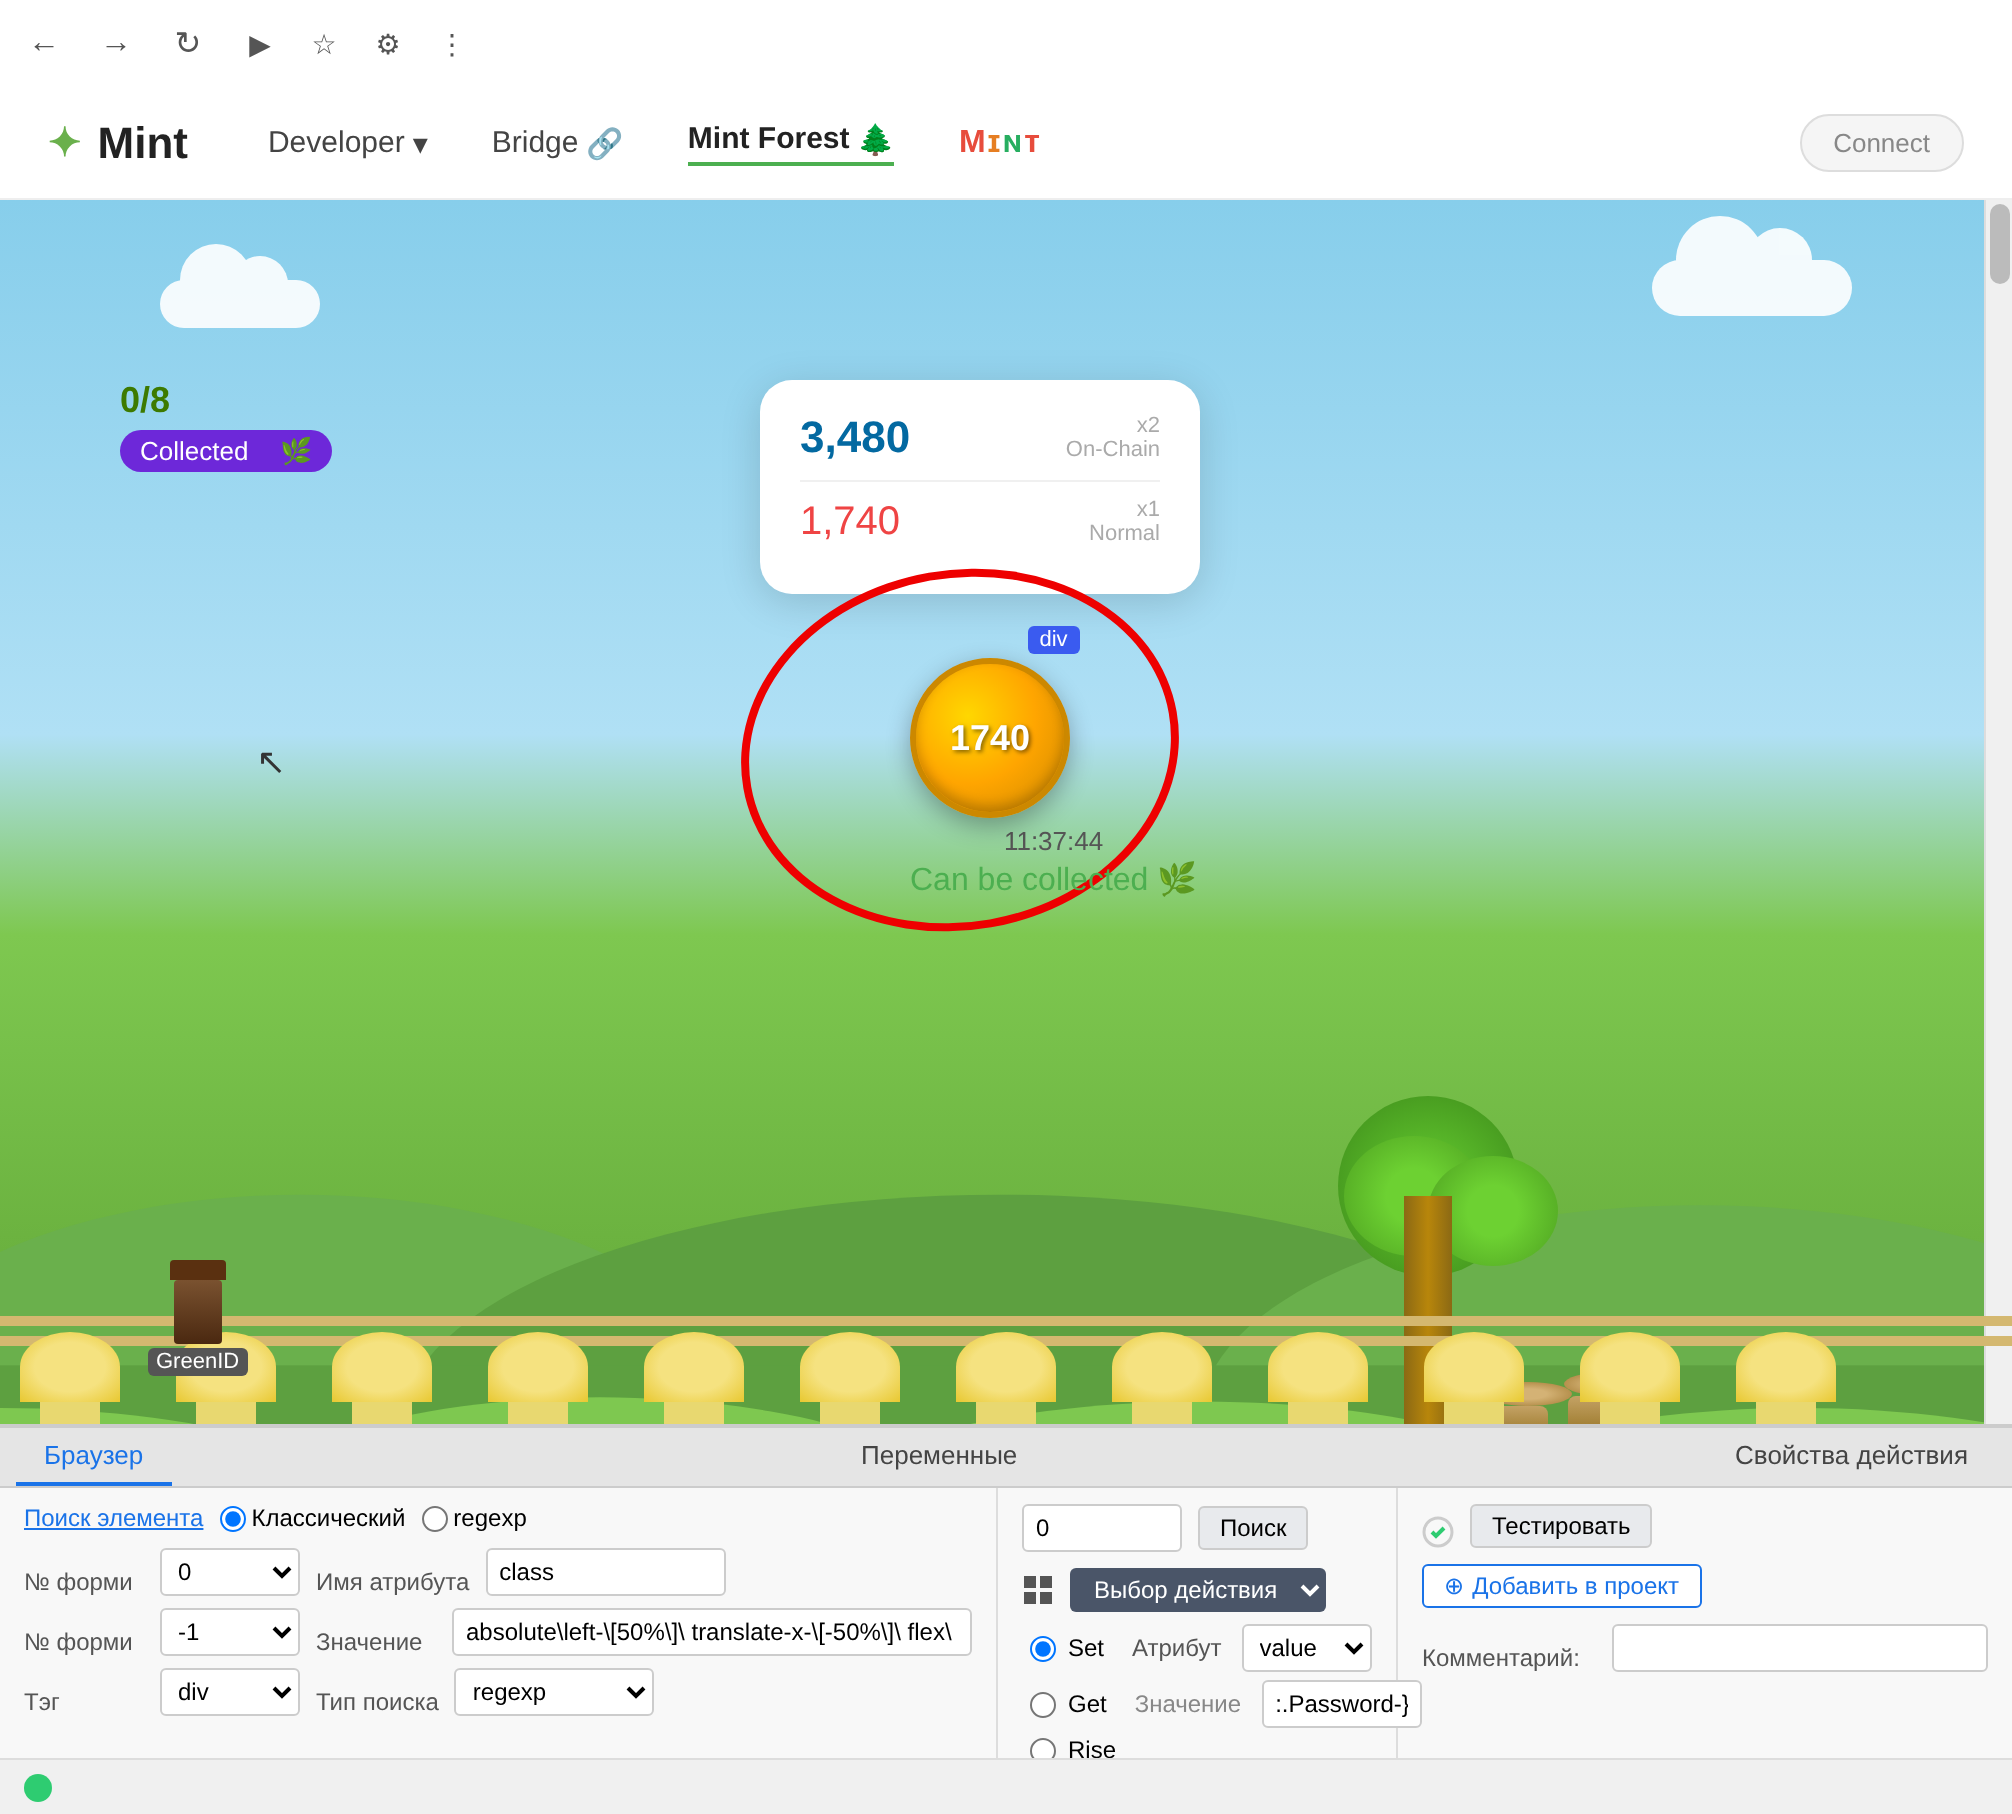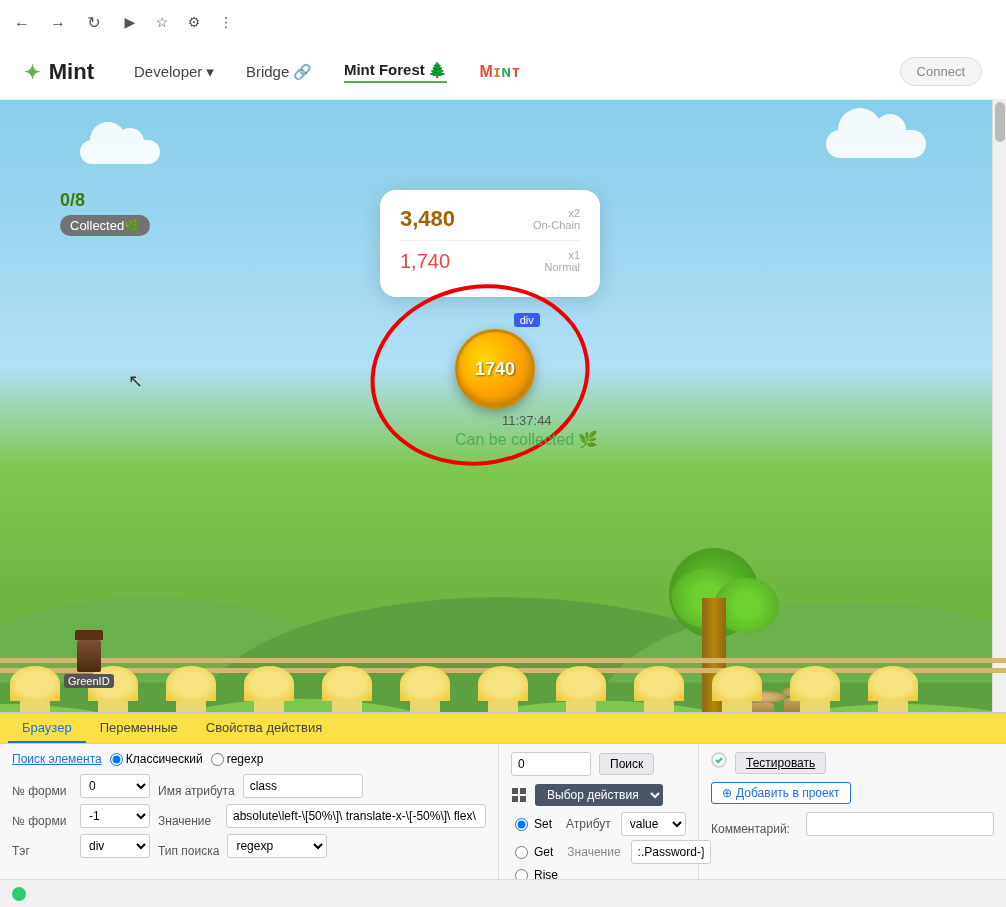--- a/index.html
+++ b/index.html
@@ -296,8 +296,8 @@
       font-size: 18px; font-weight: bold; color: #3d7a00;
     }
     .collected-badge {
-      display: flex; align-items: center; gap: 0;
-      background: #737373;
+      display: flex; align-items: center; gap: 16px;
+      background: #6d28d9;
       color: #fff;
       border-radius: 12px;
       padding: 3px 10px;

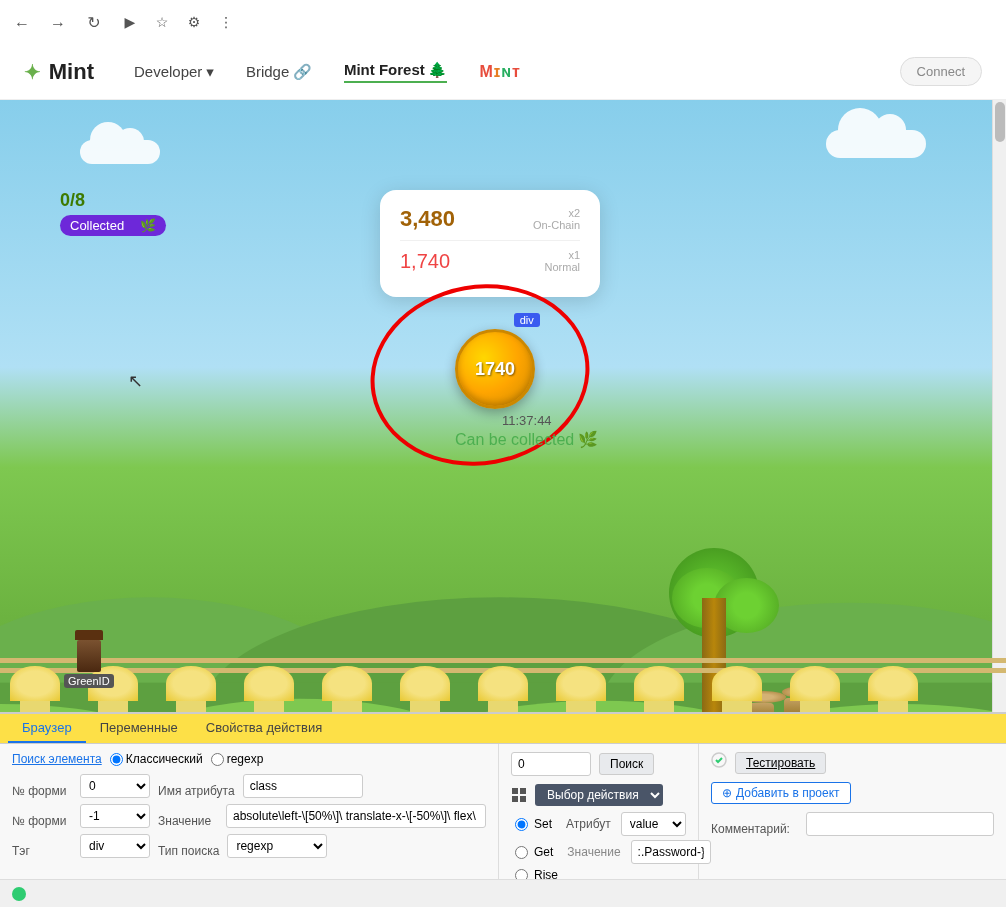--- a/index.html
+++ b/index.html
@@ -211,7 +211,7 @@
     .score-value {
       font-size: 22px;
       font-weight: bold;
-      color: #a16207;
+      color: #0369a1;
     }
     .score-multiplier {
       font-size: 13px;

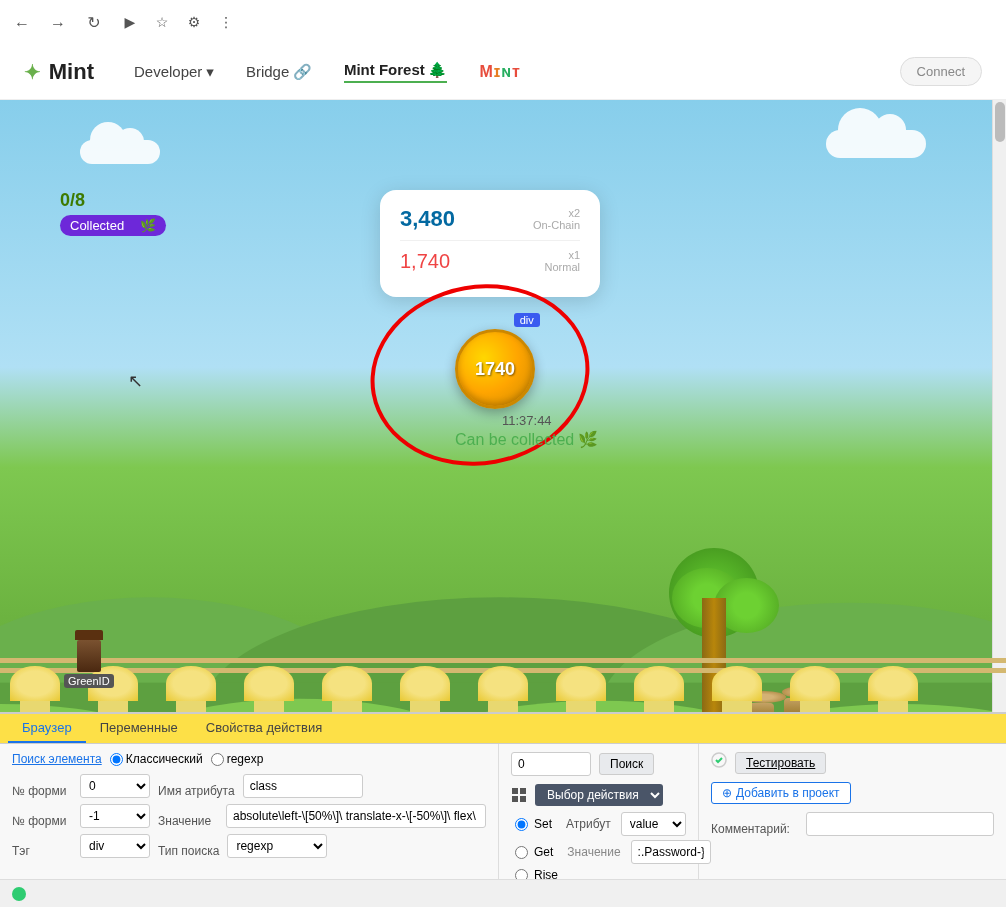--- a/index.html
+++ b/index.html
@@ -309,7 +309,7 @@
     .green-id {
       position: absolute;
       bottom: 80px;
-      left: 64px;
+      left: 74px;
       z-index: 20;
       text-align: right;
     }

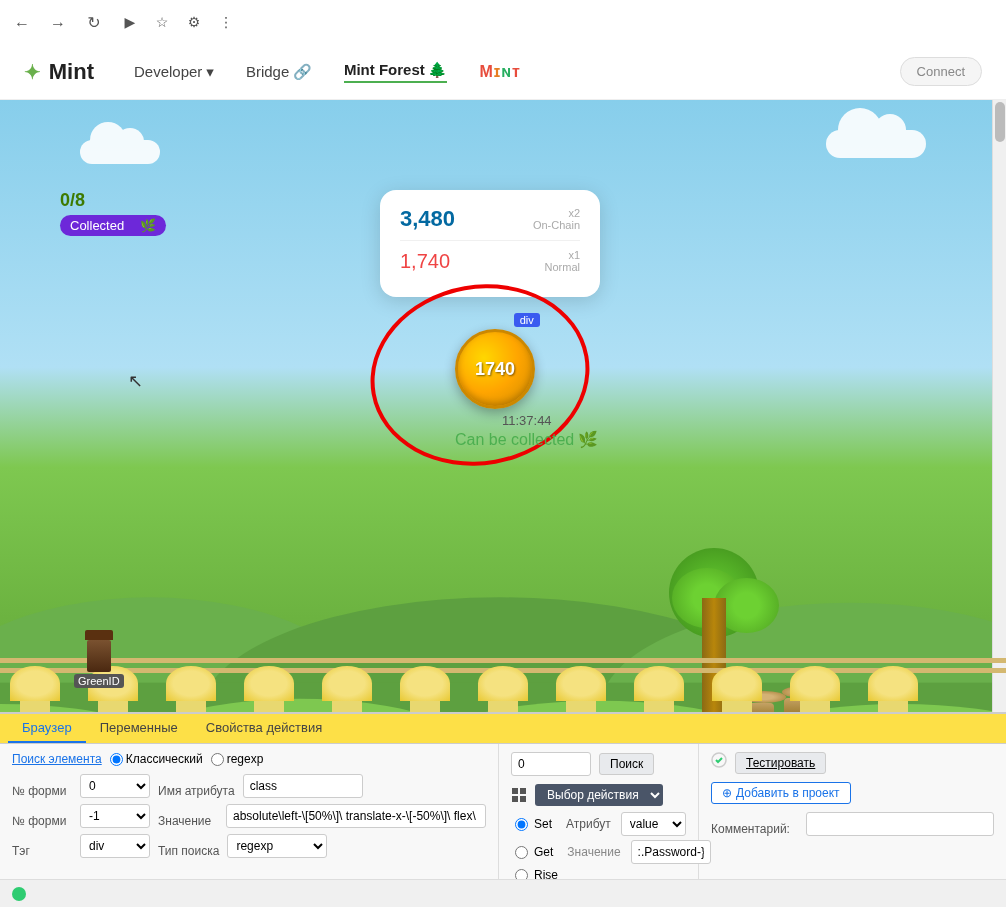--- a/index.html
+++ b/index.html
@@ -330,9 +330,10 @@
     }
     .devtools-tabs {
       display: flex;
-      background: #fde047;
+      background: #e5e5e5;
       border-bottom: 1px solid #ccc;
       padding: 0 8px;
+      justify-content: space-between;
     }
     .devtools-tab {
       padding: 6px 14px;

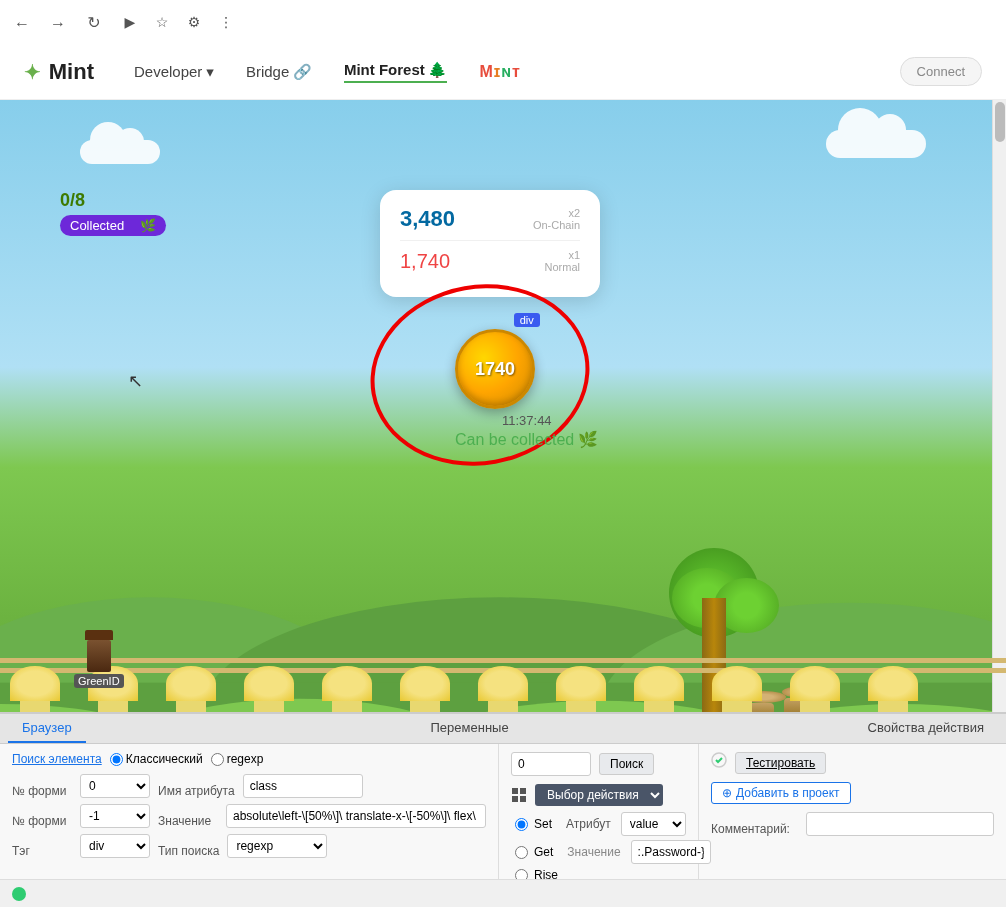--- a/index.html
+++ b/index.html
@@ -779,7 +779,7 @@
     </div>
 
     <div class="devtools-right">
-      <div style="display:flex;align-items:flex-start;gap:8px;margin-bottom:8px;text-decoration:underline;">
+      <div style="display:flex;align-items:flex-end;gap:8px;margin-bottom:8px;">
         <svg width="16" height="16" viewBox="0 0 16 16">
           <circle cx="8" cy="8" r="7" fill="none" stroke="#ccc" stroke-width="1.5"></circle>
           <path d="M5 8l2 2 4-4" stroke="#2ecc71" stroke-width="2" fill="none"></path>

